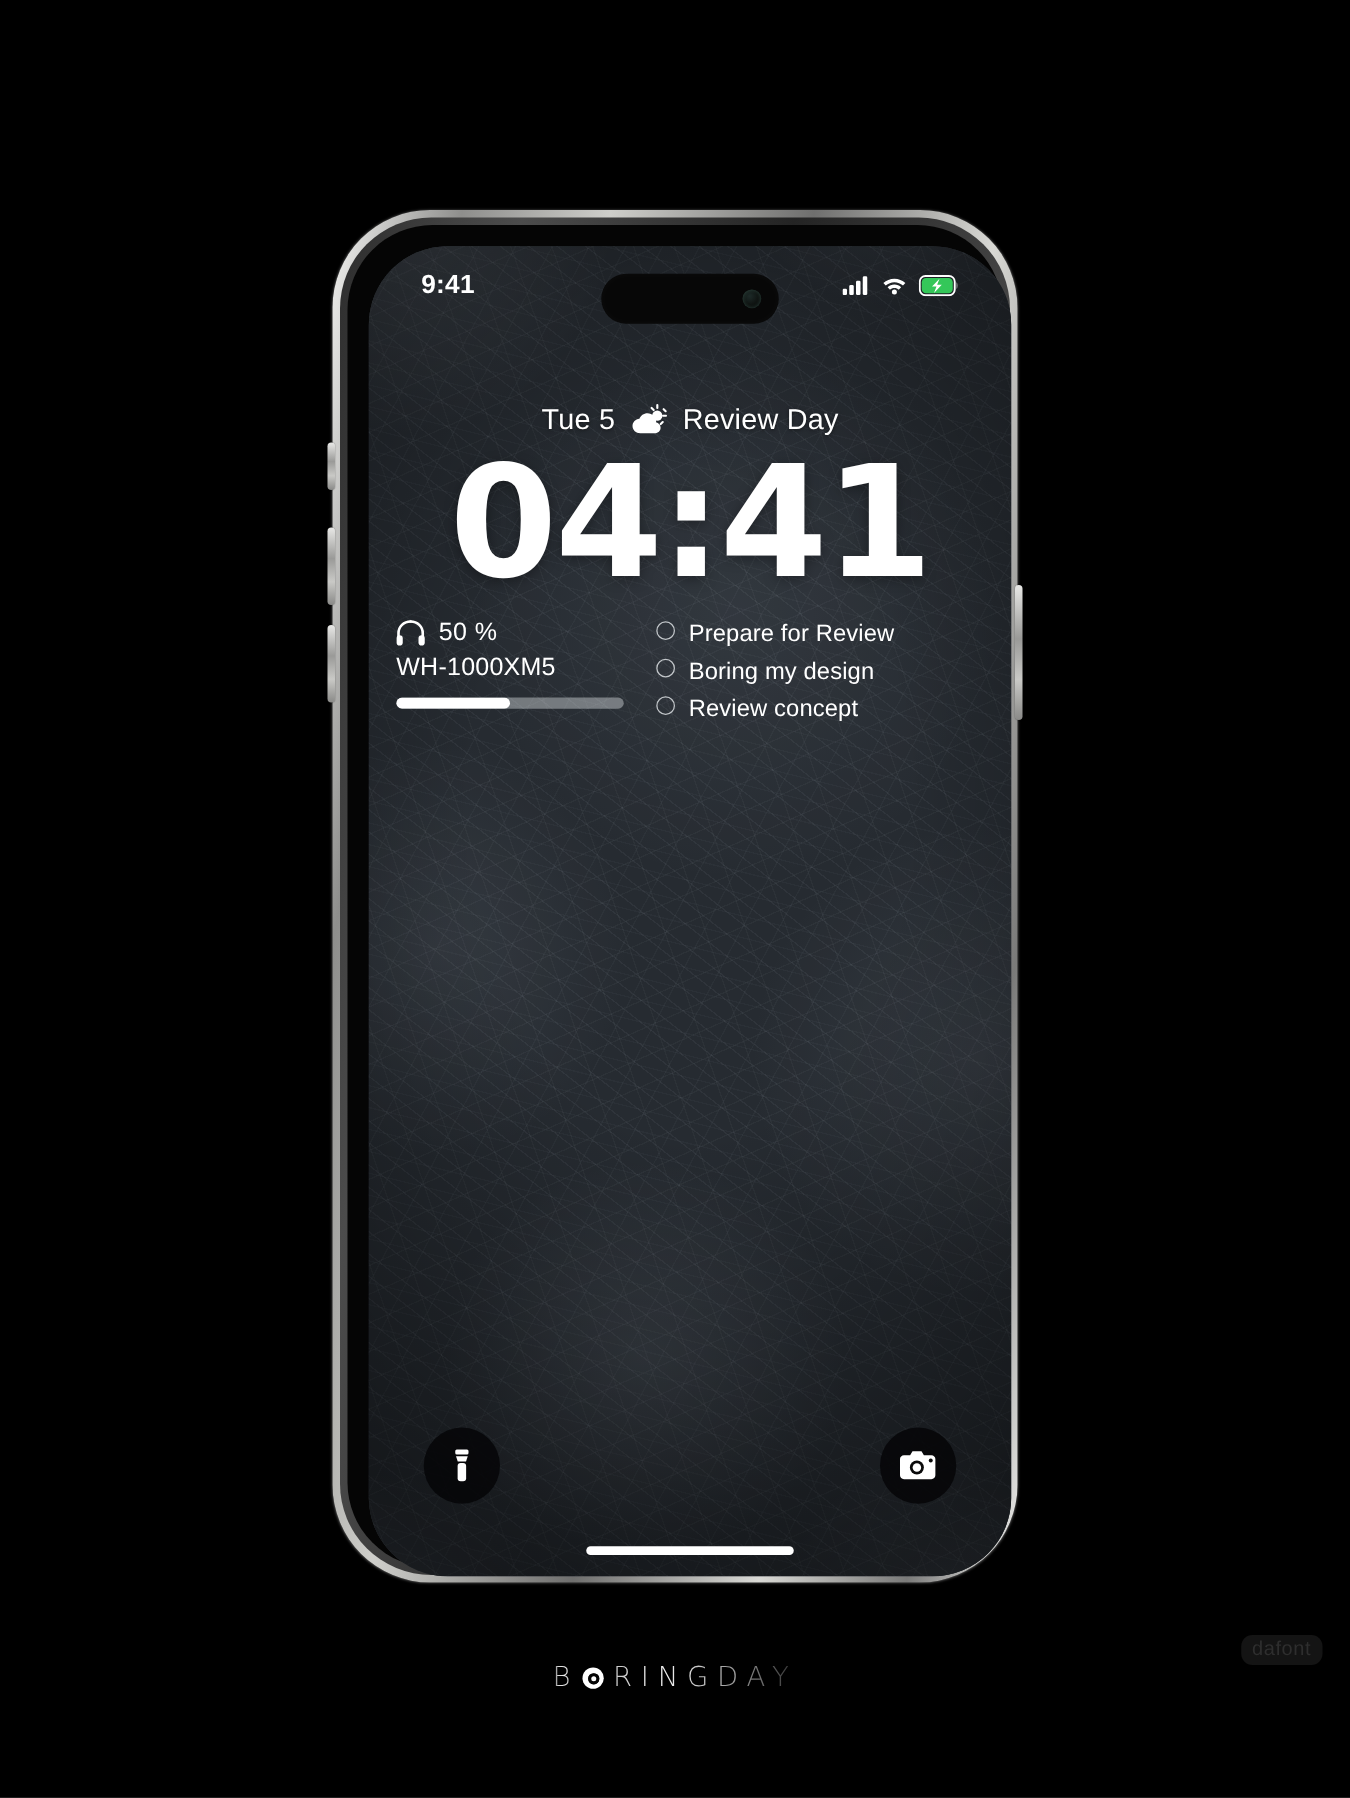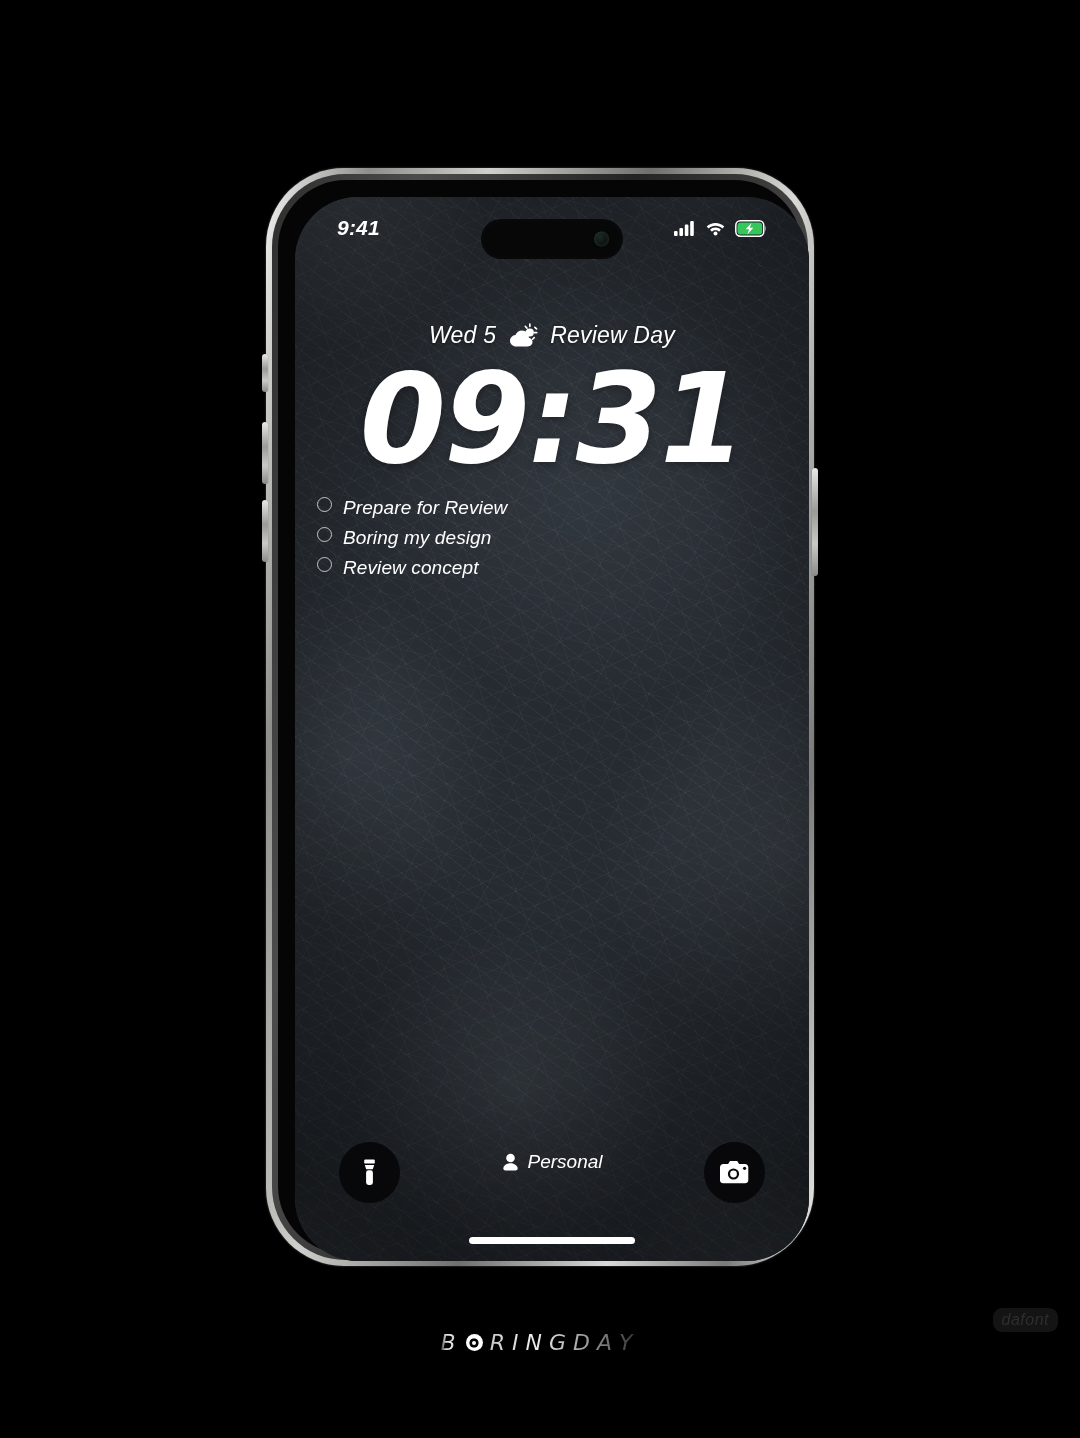--- a/index.html
+++ b/index.html
@@ -9,7 +9,7 @@
     font-family:"Liberation Sans", sans-serif;
     overflow:hidden;
   }
-  #stage { position:relative; width:1080px; height:1350px; background:#000;font-style:italic; }
+  #stage { position:relative; width:1080px; height:1350px; background:#000; }
 
   
   #phone {

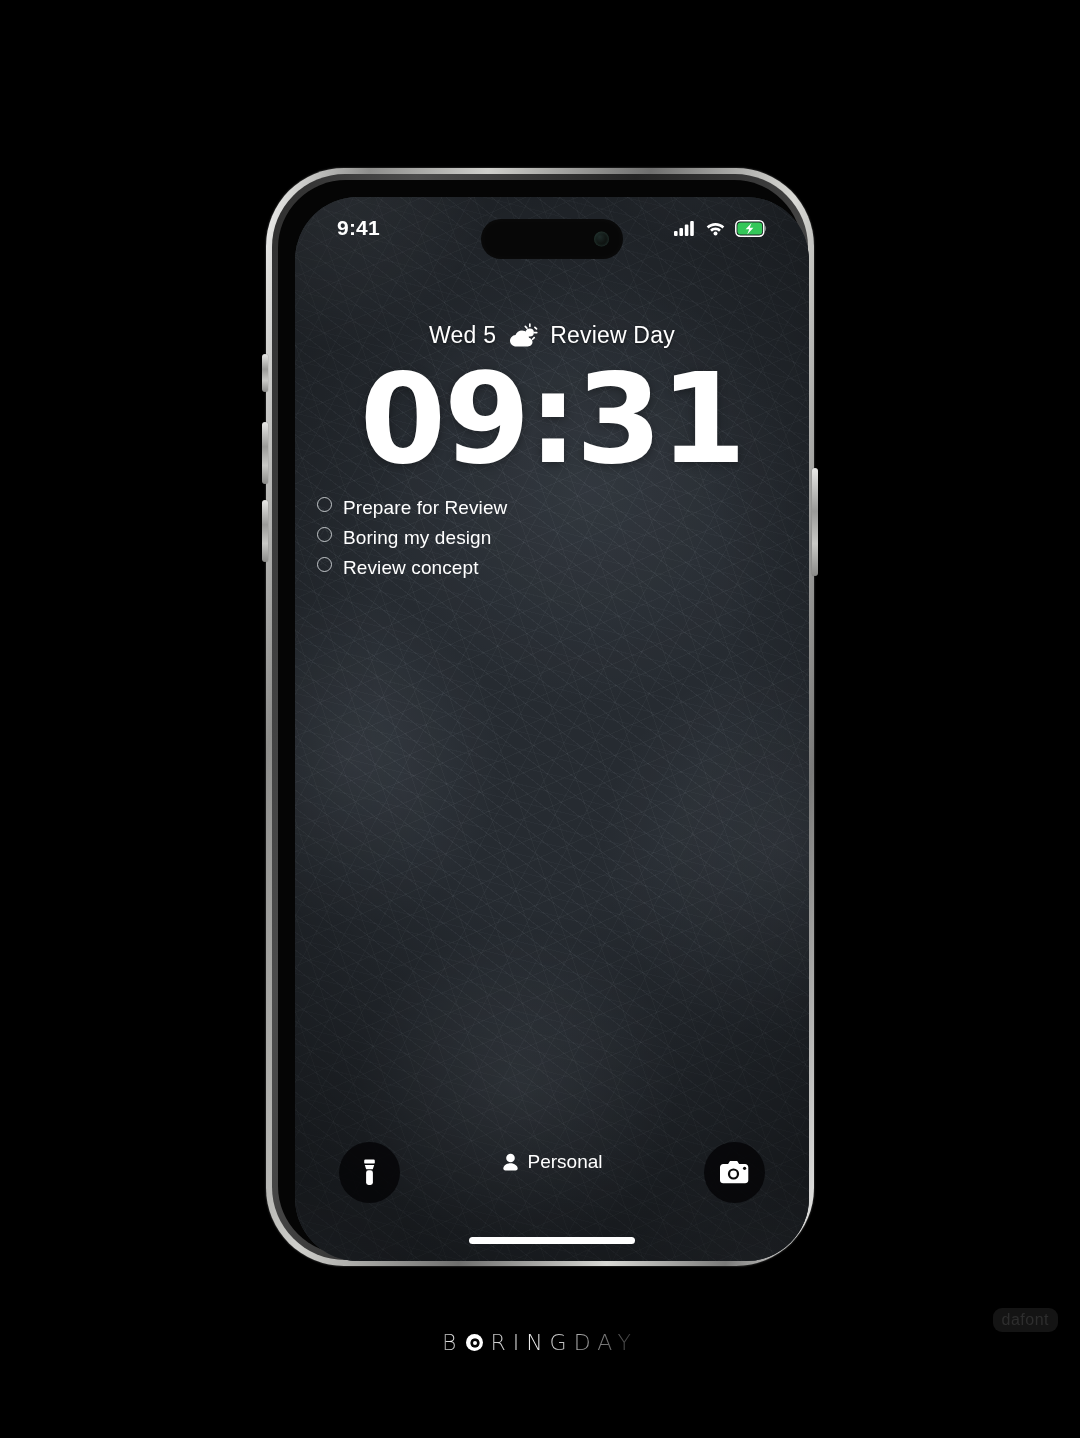--- a/index.html
+++ b/index.html
@@ -263,7 +263,7 @@
         </div>
 
         <div id="dateline">
-          <span>Wed 5</span>
+          <span>Tue 5</span>
           <svg width="30" height="26" viewBox="0 0 30 26">
             <g fill="#fff">
               <rect x="21.0" y="0.2" width="1.7" height="4.0" rx=".85"></rect>

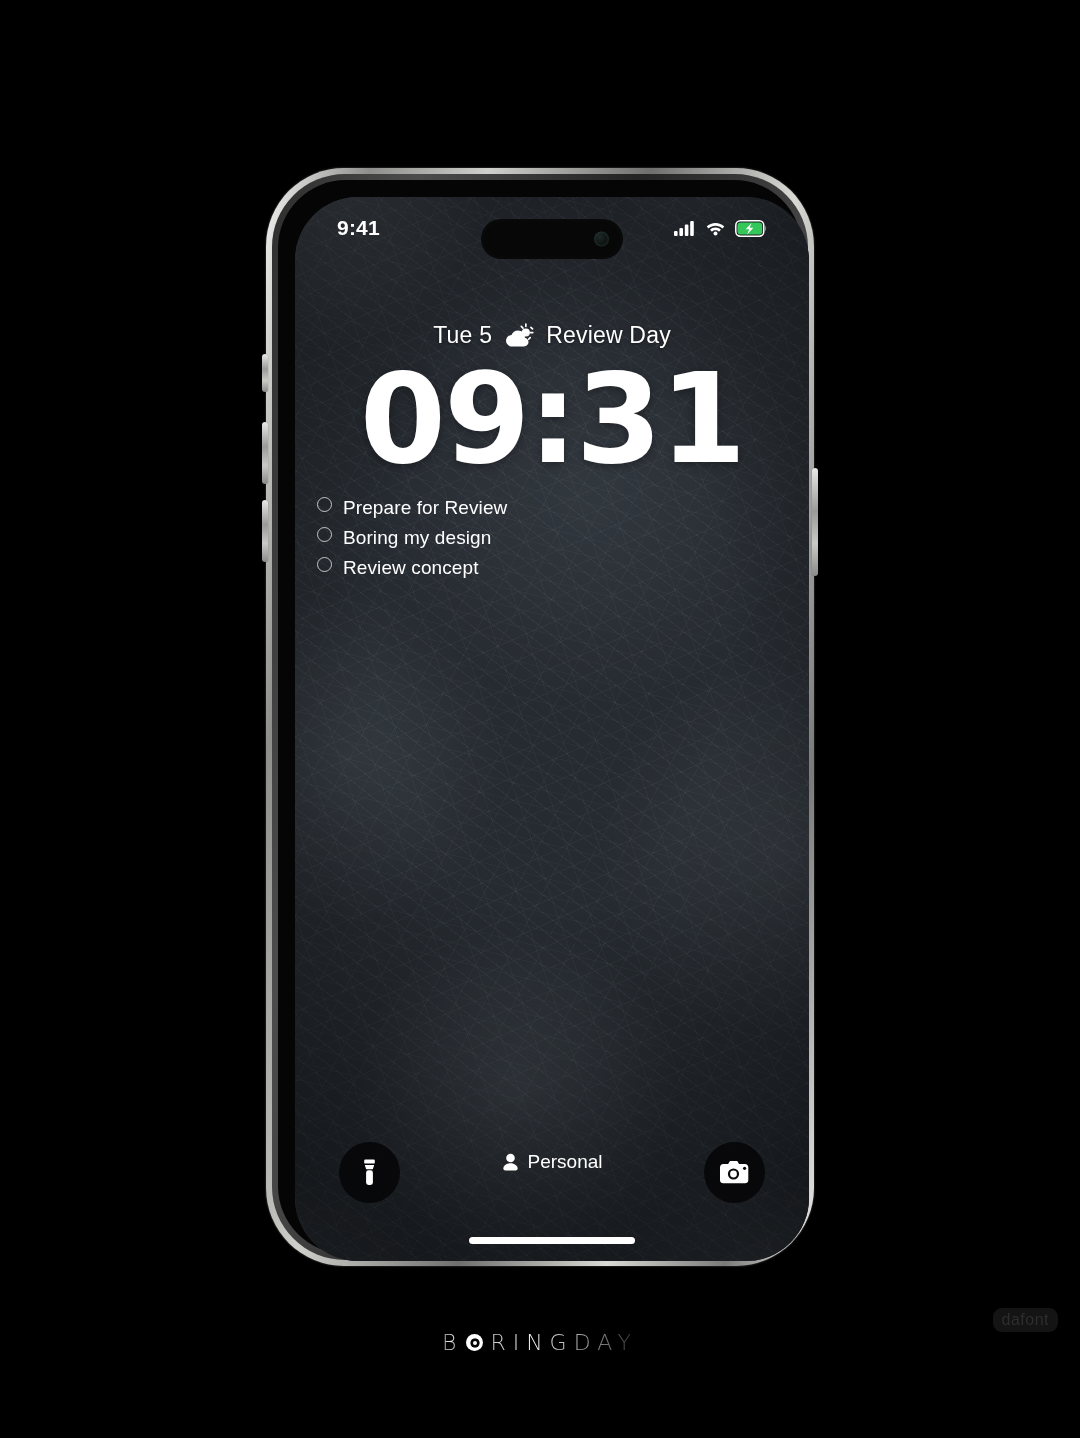--- a/index.html
+++ b/index.html
@@ -278,7 +278,7 @@
           <span>Review Day</span>
         </div>
 
-        <div id="clock">09:31</div>
+        <div id="clock">04:41</div>
 
         <div id="widgets">
 

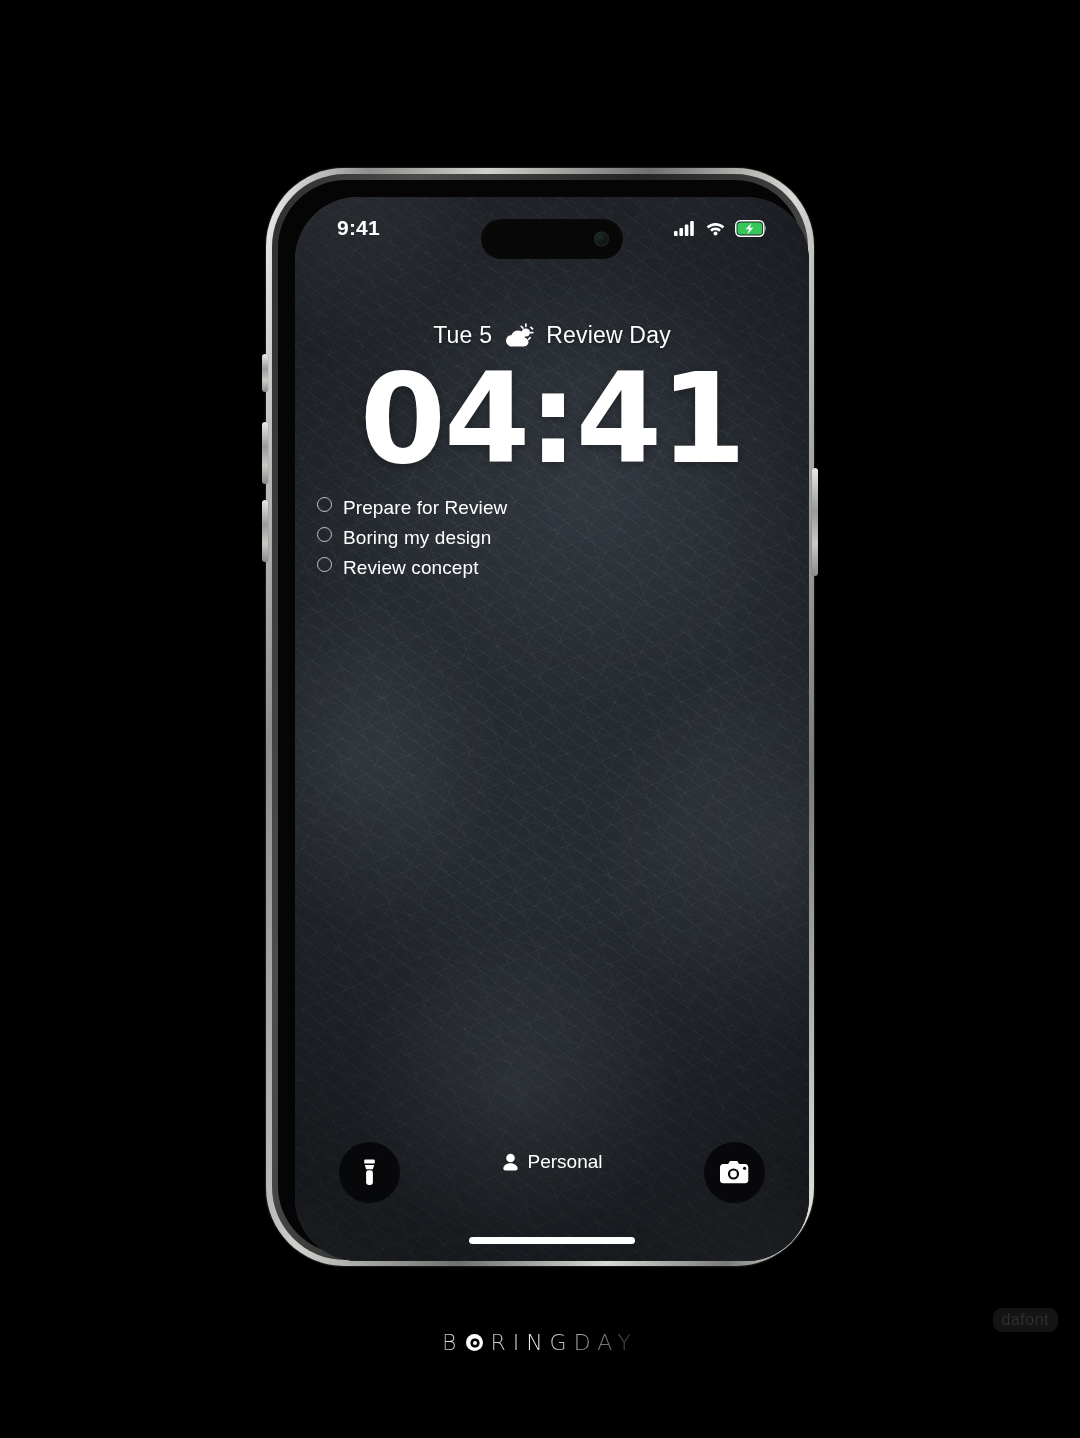--- a/index.html
+++ b/index.html
@@ -282,6 +282,21 @@
 
         <div id="widgets">
 
+          <div id="w-headphones">
+            <div class="hp-row">
+              <svg width="23" height="21" viewBox="0 0 23 21">
+                <path d="M11.5 1.2C6.0 1.2 1.8 5.3 1.8 10.6v3.0" fill="none" stroke="#fff" stroke-width="2.1" stroke-linecap="round"></path>
+                <path d="M21.2 13.6v-3.0C21.2 5.3 17.0 1.2 11.5 1.2" fill="none" stroke="#fff" stroke-width="2.1" stroke-linecap="round"></path>
+                <rect x="0.2" y="12.2" width="5.0" height="8.2" rx="2.5" fill="#fff"></rect>
+                <rect x="17.8" y="12.2" width="5.0" height="8.2" rx="2.5" fill="#fff"></rect>
+              </svg>
+              <span class="hp-pct">50 %</span>
+            </div>
+            <div class="hp-name">WH-1000XM5</div>
+            <div id="hp-track">
+              <div id="hp-fill" style="width: 50%;"></div>
+            </div>
+          </div>
 
           <div id="w-reminders">
             <div class="rem-row">

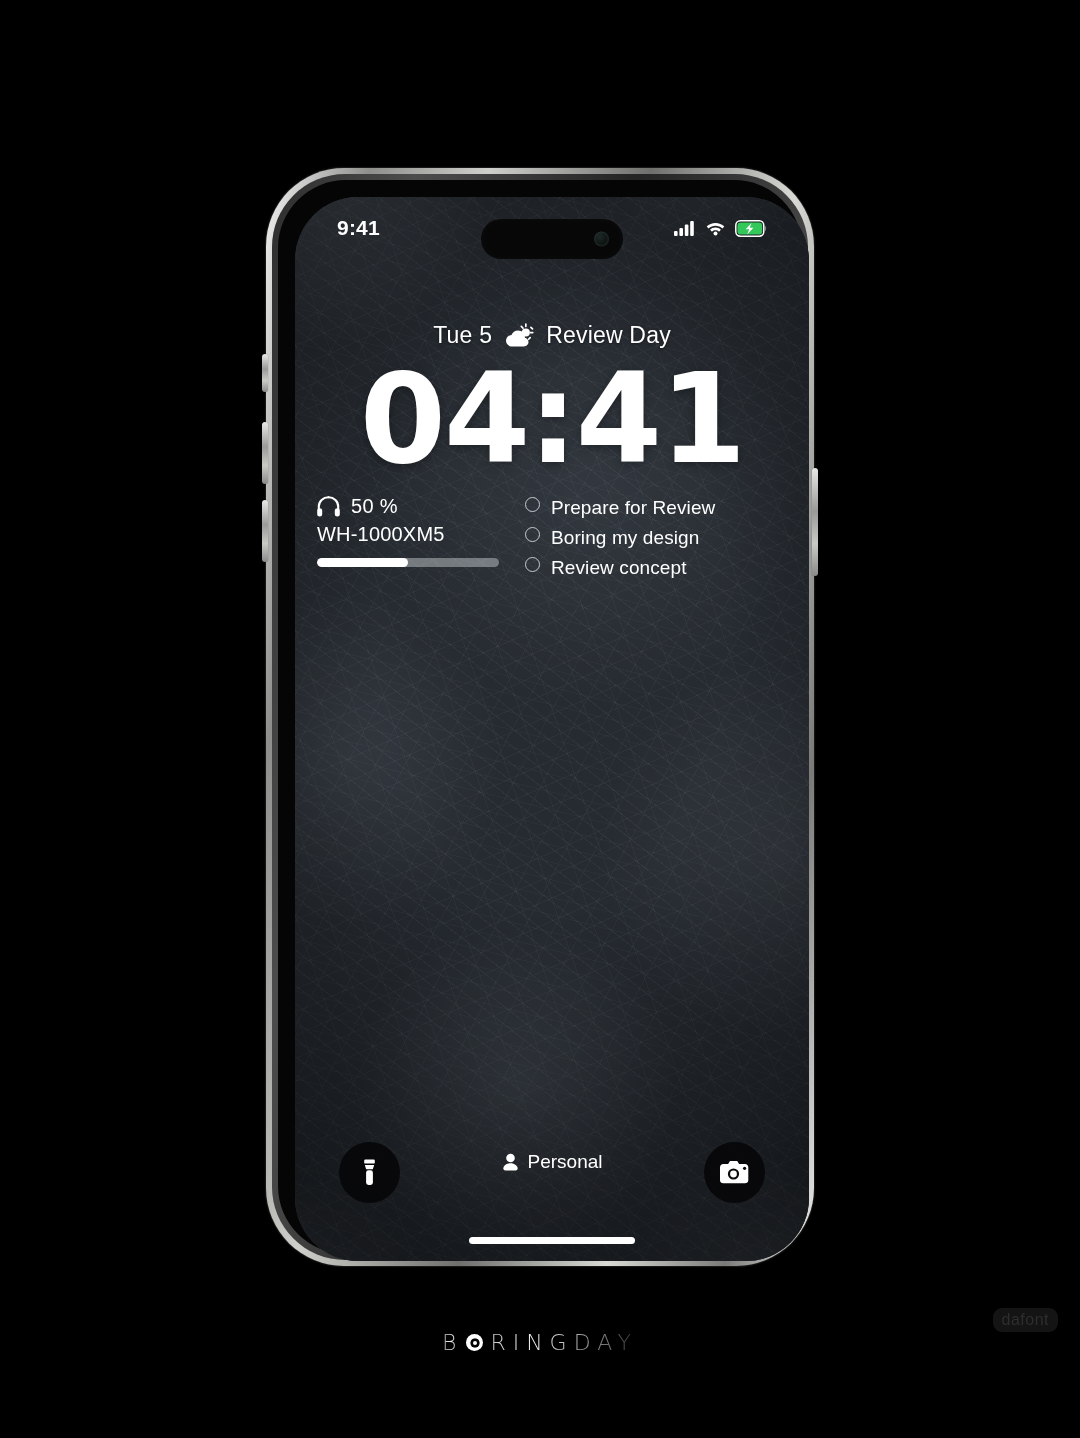--- a/index.html
+++ b/index.html
@@ -315,13 +315,6 @@
 
         </div>
 
-        <div id="focus">
-          <svg width="17" height="18" viewBox="0 0 17 18">
-            <circle cx="8.5" cy="5.0" r="4.3" fill="#fff"></circle>
-            <path d="M8.5 10.2c4.0 0 7.2 2.6 7.2 5.4 0 1.2-.8 1.8-2.0 1.8H3.3c-1.2 0-2.0-.6-2.0-1.8 0-2.8 3.2-5.4 7.2-5.4z" fill="#fff"></path>
-          </svg>
-          <span>Personal</span>
-        </div>
 
         <div class="quick-btn" id="btn-flashlight">
           <svg width="25" height="27" viewBox="0 0 25 27">

